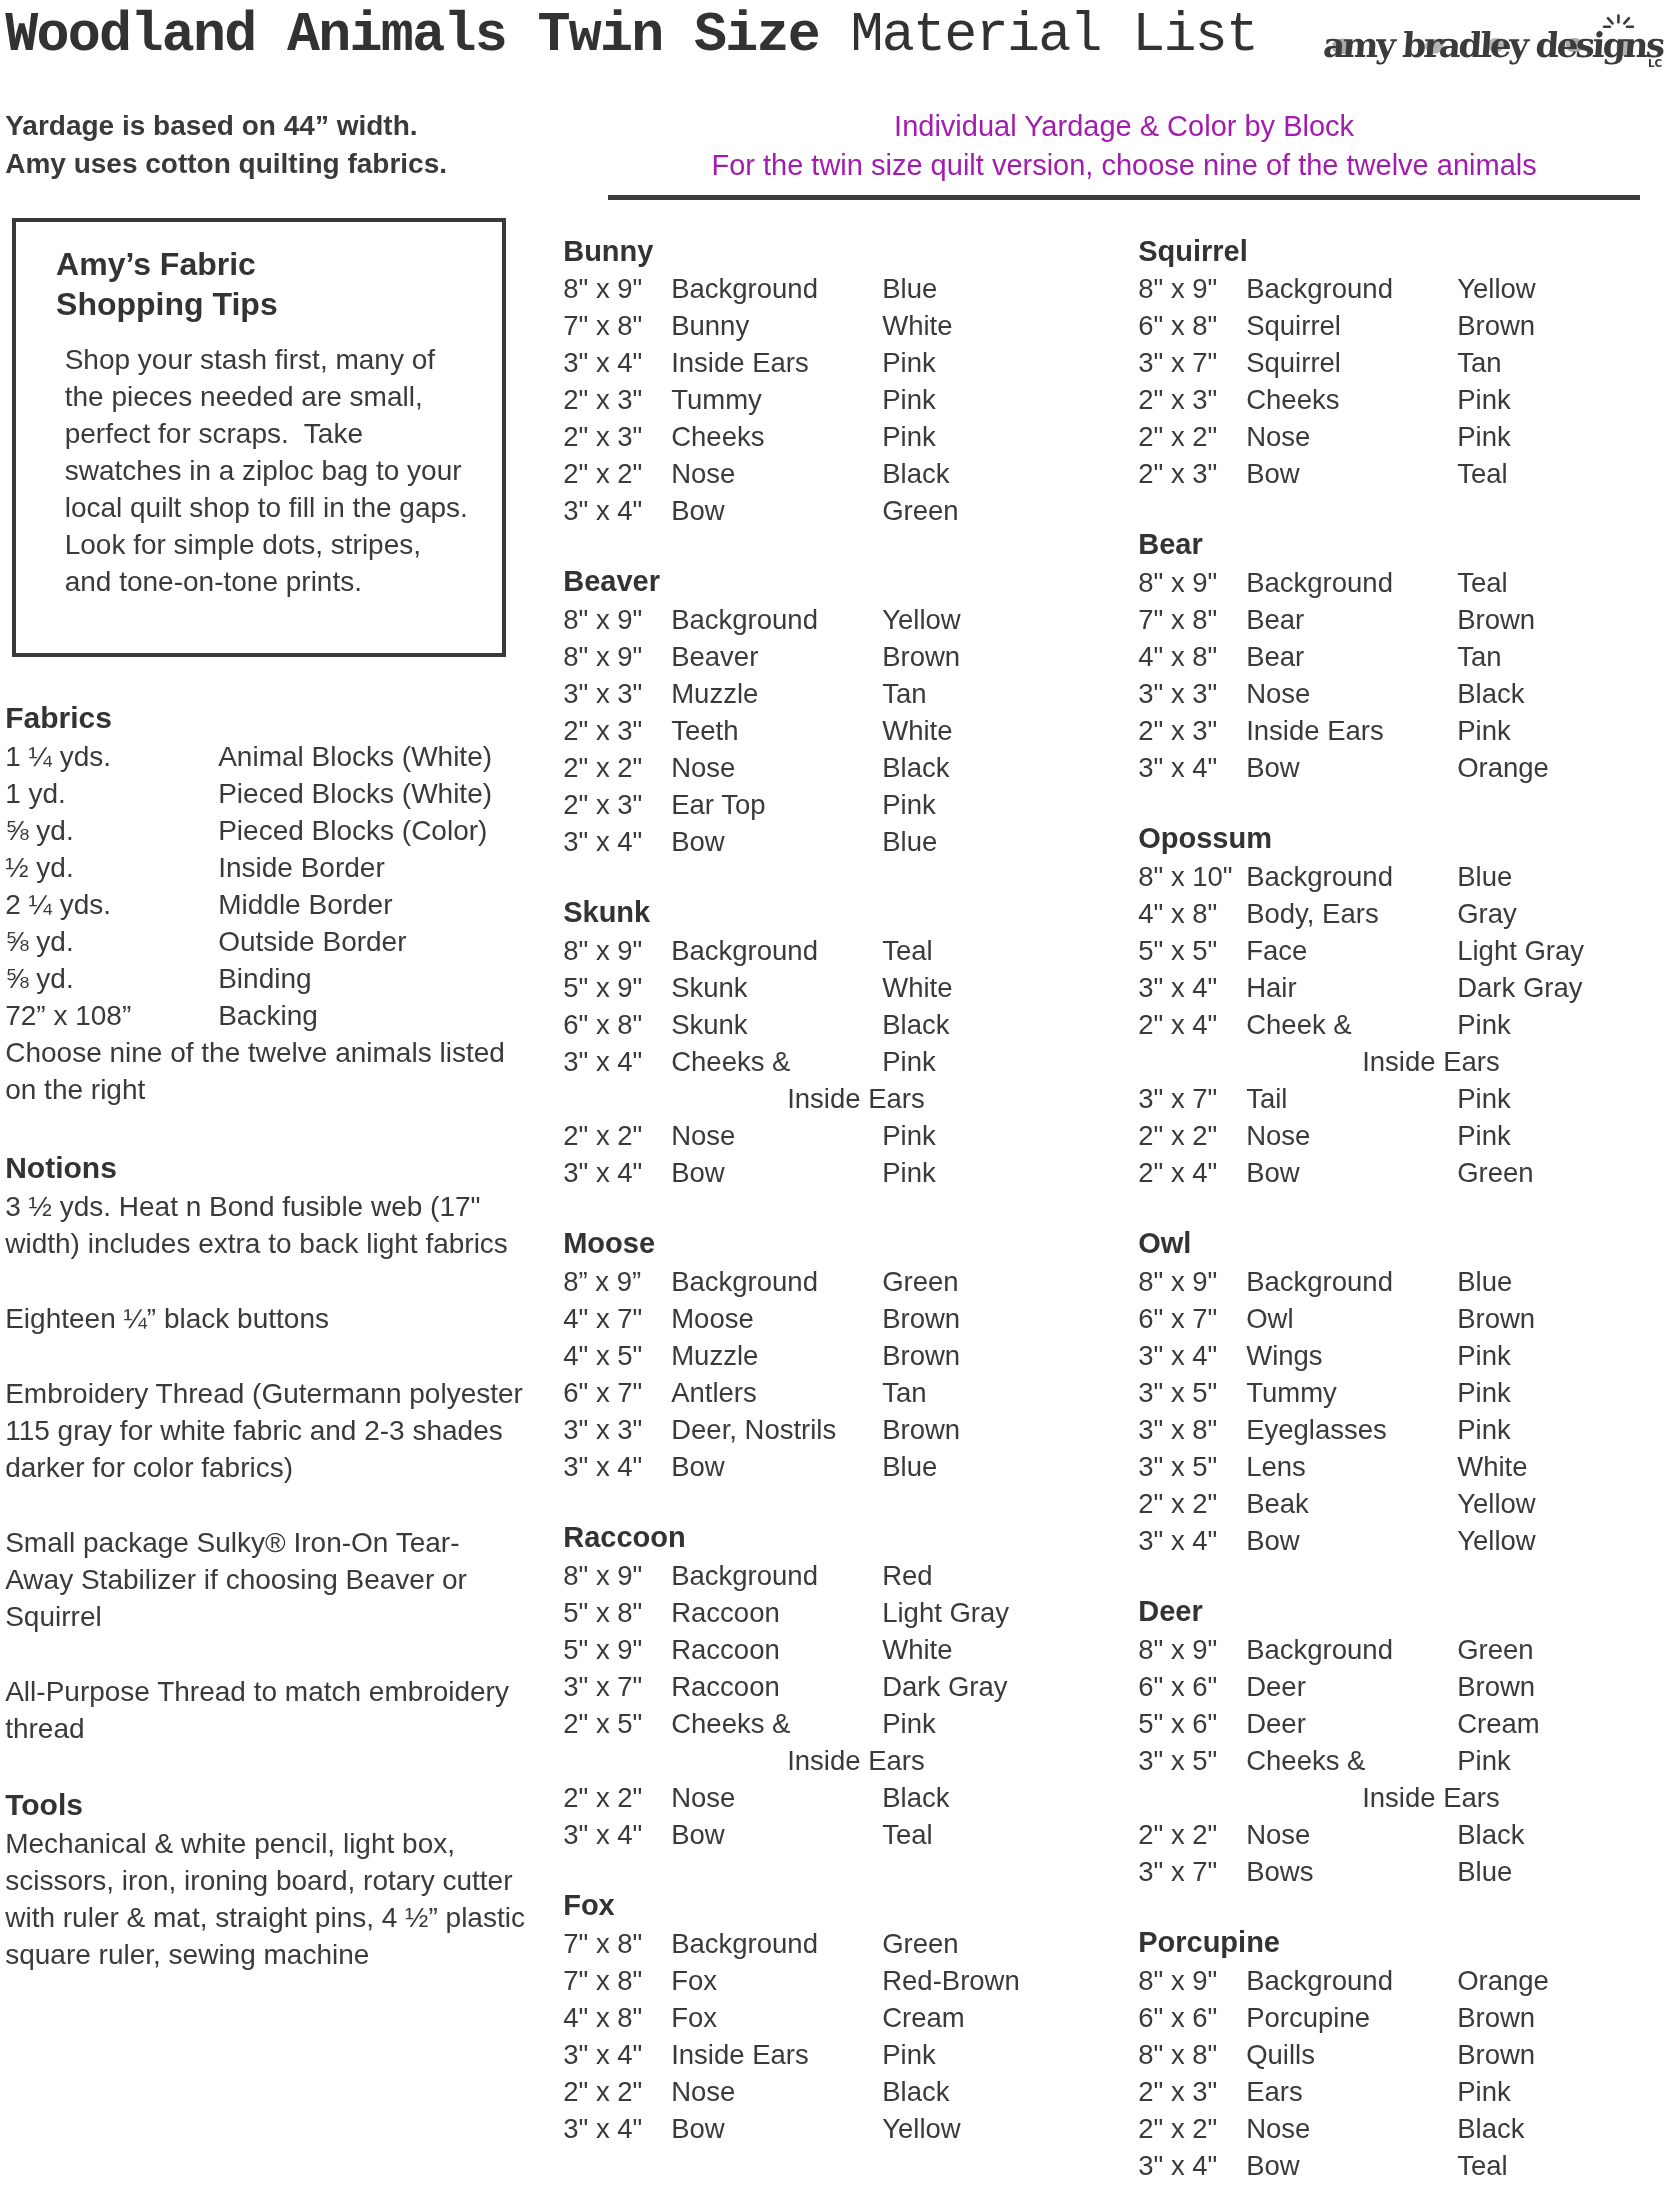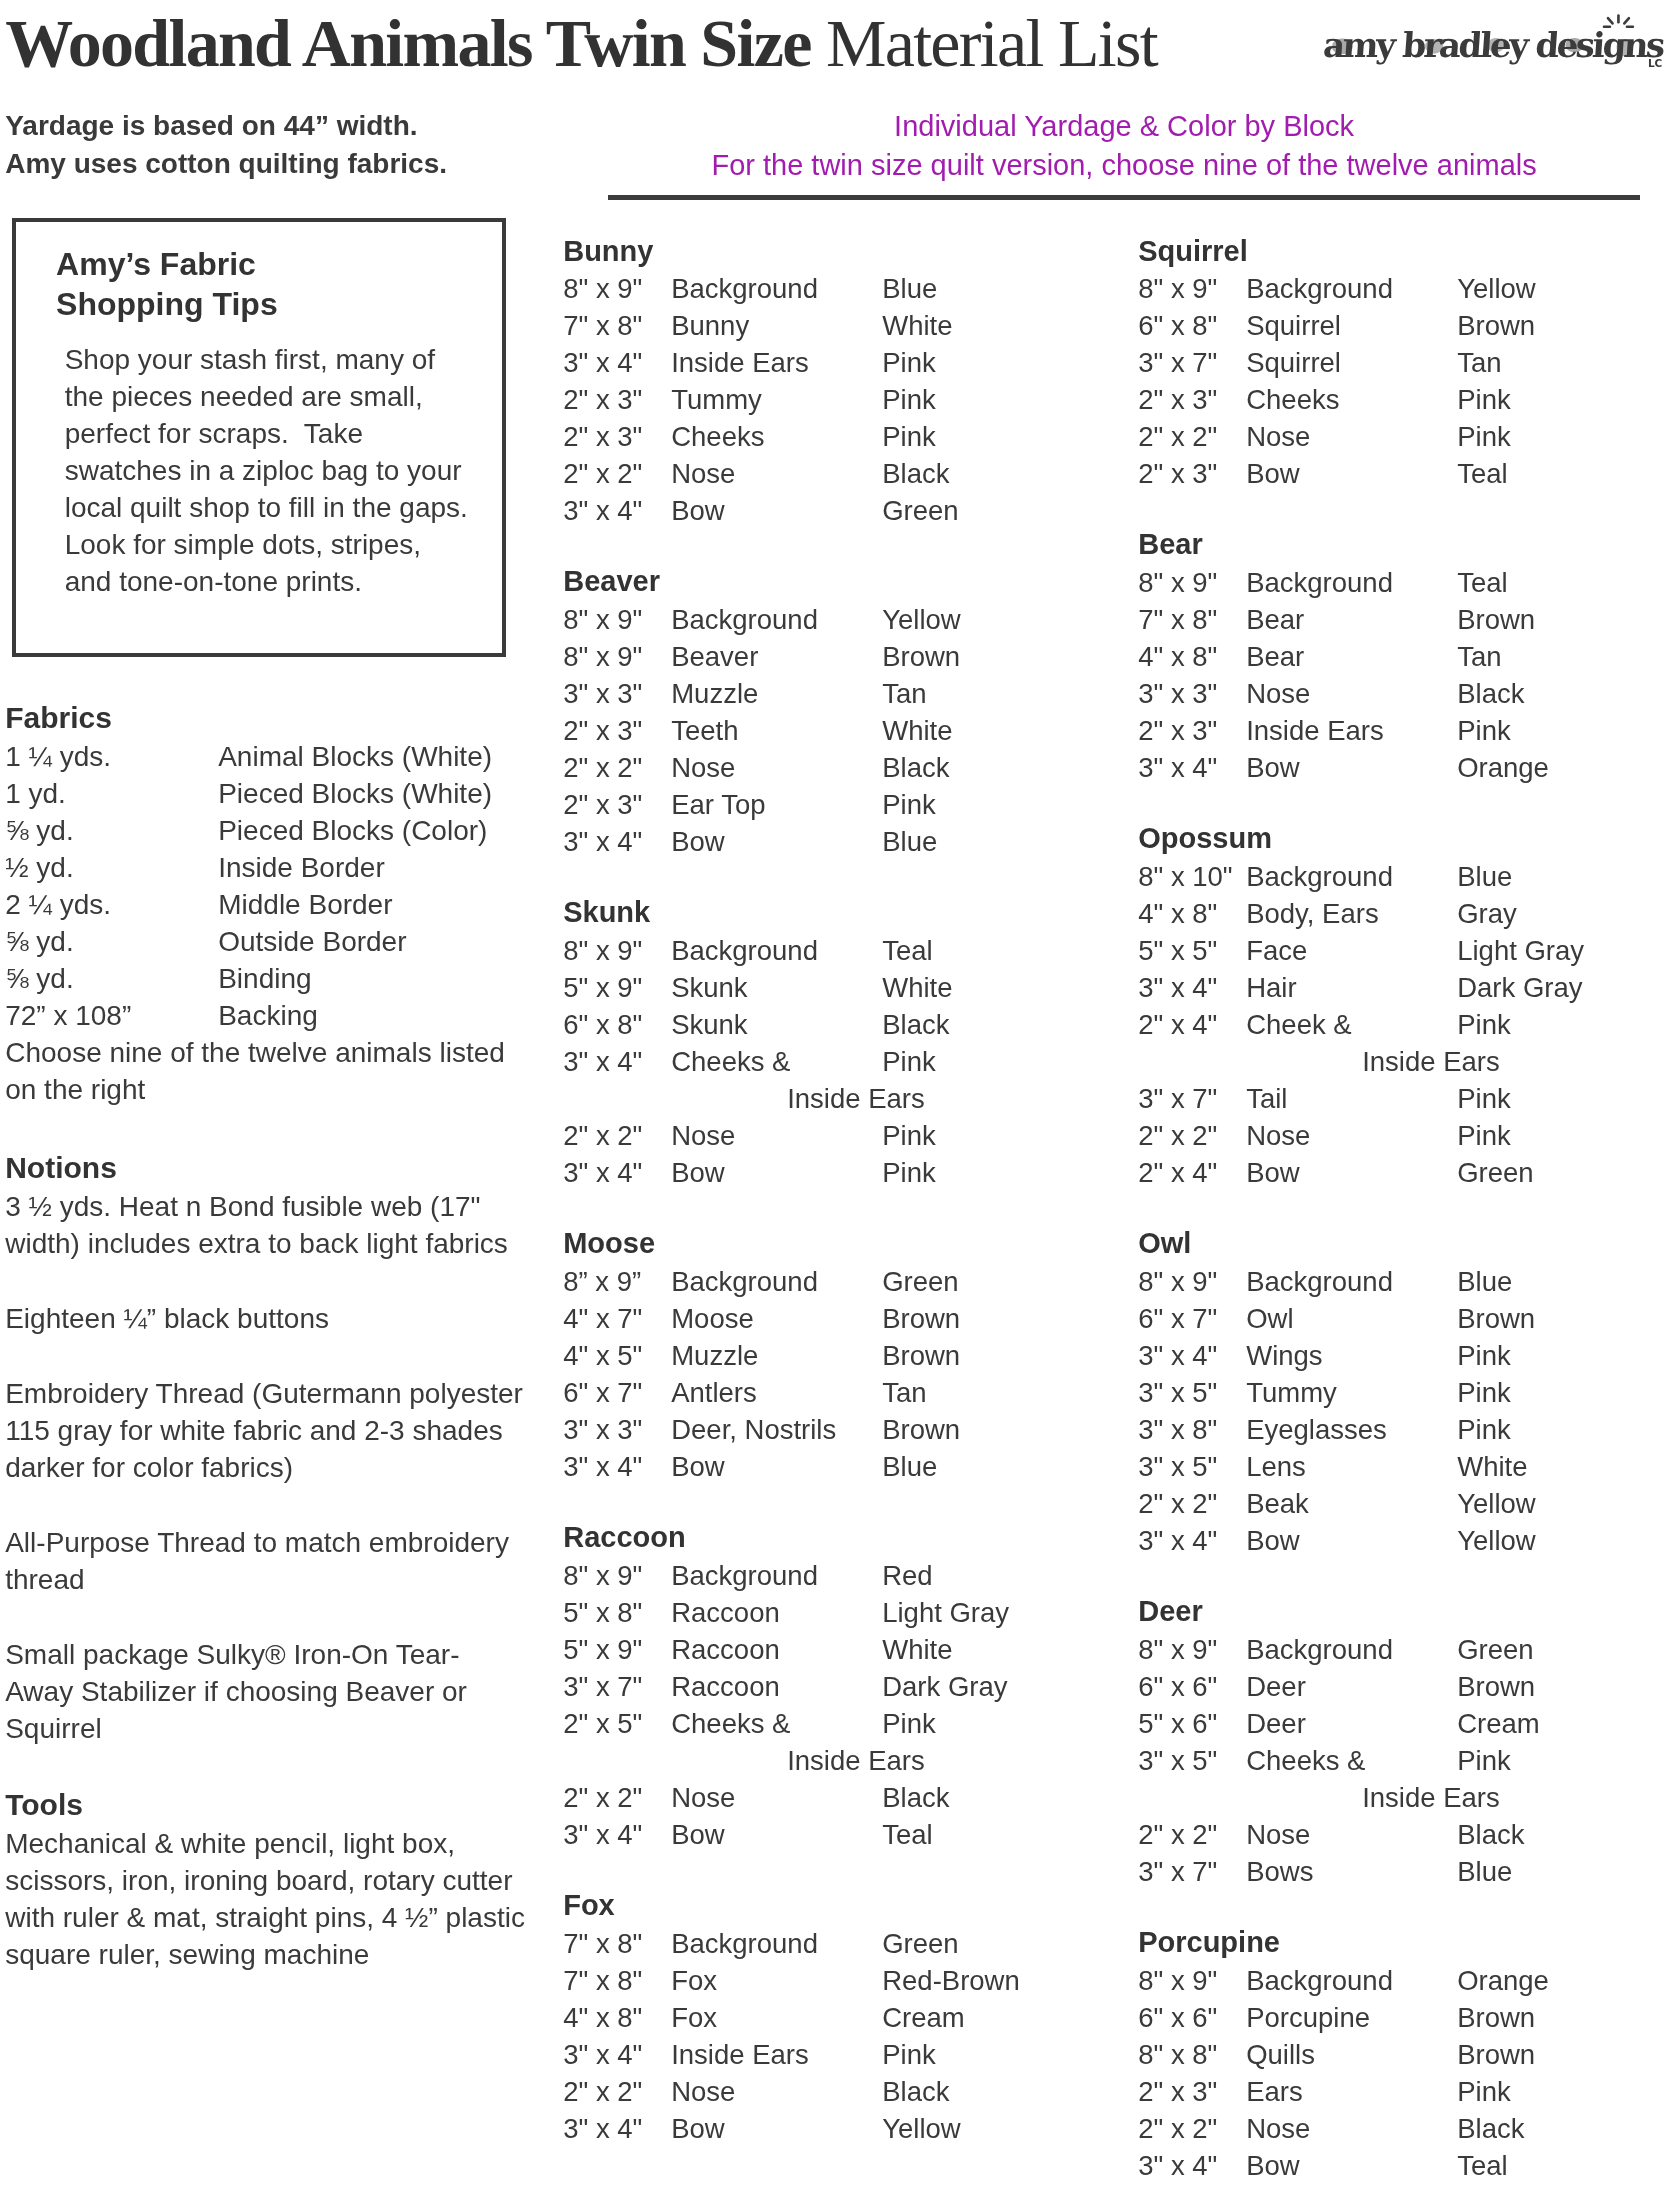--- a/index.html
+++ b/index.html
@@ -15,8 +15,8 @@
   .top{display:flex;justify-content:space-between;align-items:flex-start;padding-right:8.6px;}
   .title{
     margin:0;
-    font-family:Liberation Serif, serif;
-    font-size:68px;line-height:1.06;
+    font-family:Liberation Mono, monospace;
+    font-size:55px;line-height:1.06;
     letter-spacing:-1.7px;
     font-weight:700;color:#323232;
     white-space:nowrap;

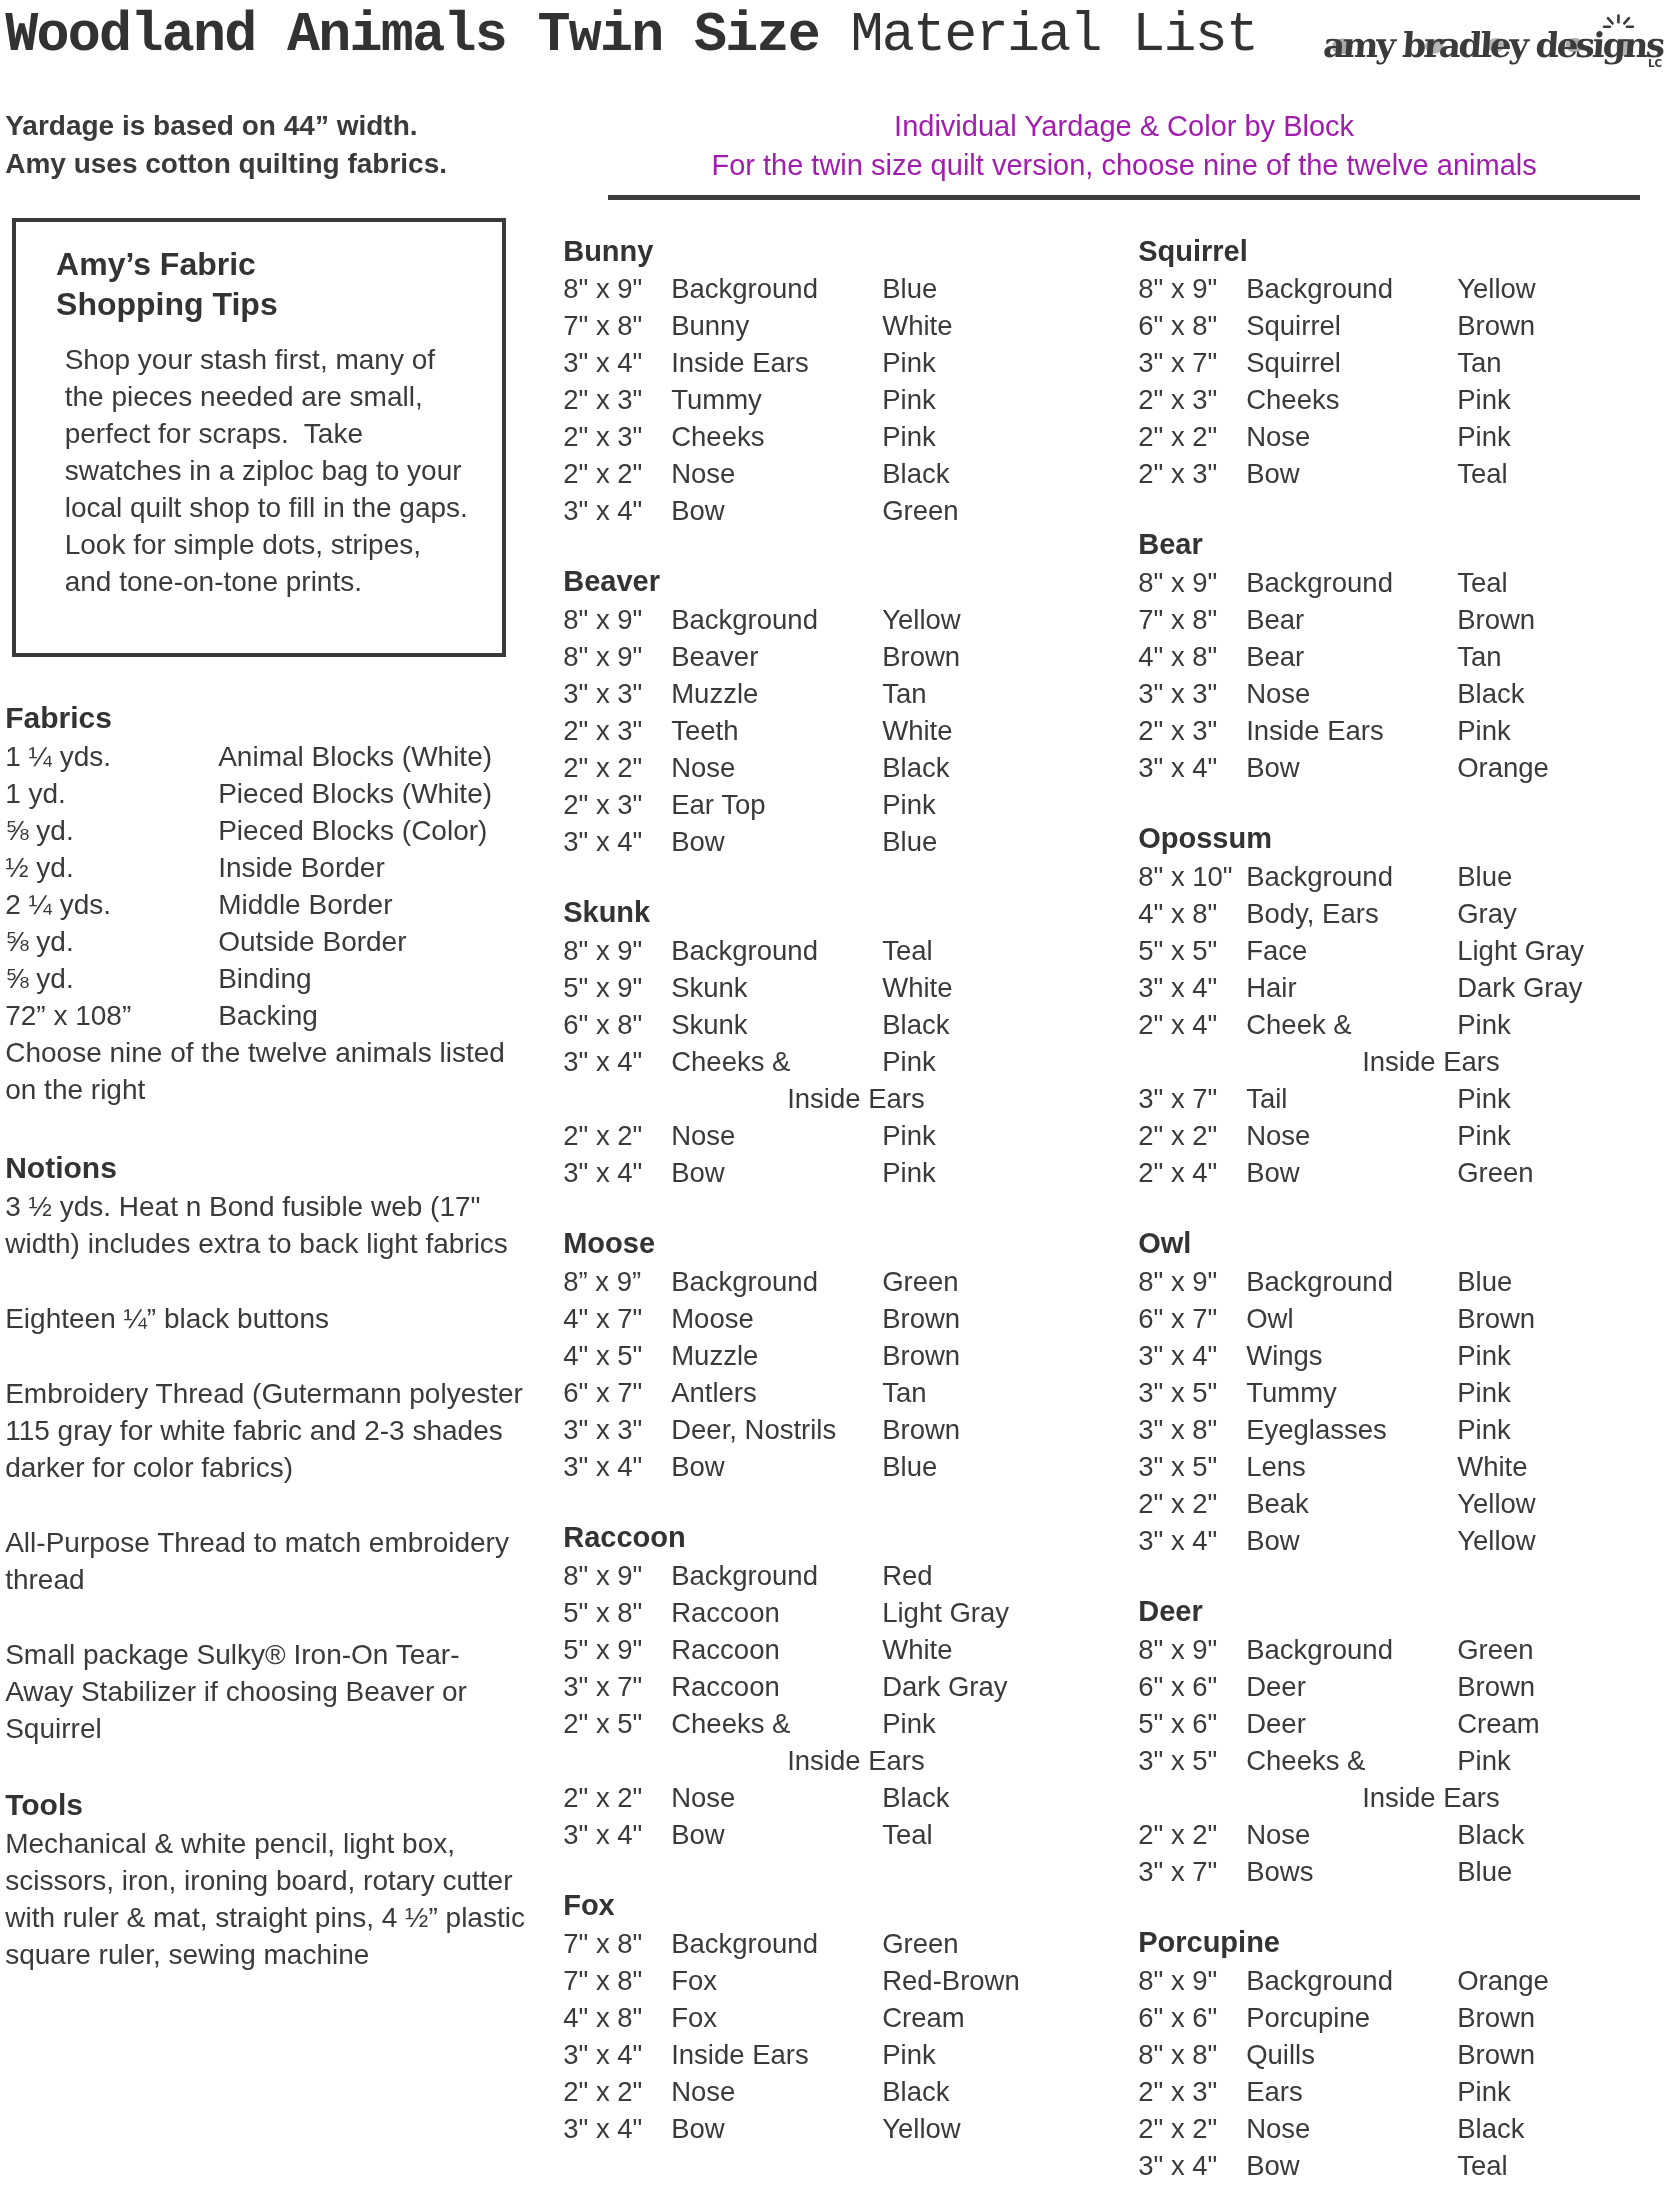--- a/index.html
+++ b/index.html
@@ -146,8 +146,8 @@
           <p class="para">3 ½ yds. Heat n Bond fusible web (17" width) includes extra to back light fabrics</p>
           <p class="para">Eighteen ¼” black buttons</p>
           <p class="para">Embroidery Thread (Gutermann polyester 115 gray for white fabric and 2-3 shades darker for color fabrics)</p>
+          <p class="para">Small package Sulky® Iron-On Tear-Away Stabilizer if choosing Beaver or Squirrel</p>
           <p class="para">All-Purpose Thread to match embroidery thread</p>
-          <p class="para">Small package Sulky® Iron-On Tear-Away Stabilizer if choosing Beaver or Squirrel</p>
         </div>
 
       <h2 class="sec">Tools</h2>

